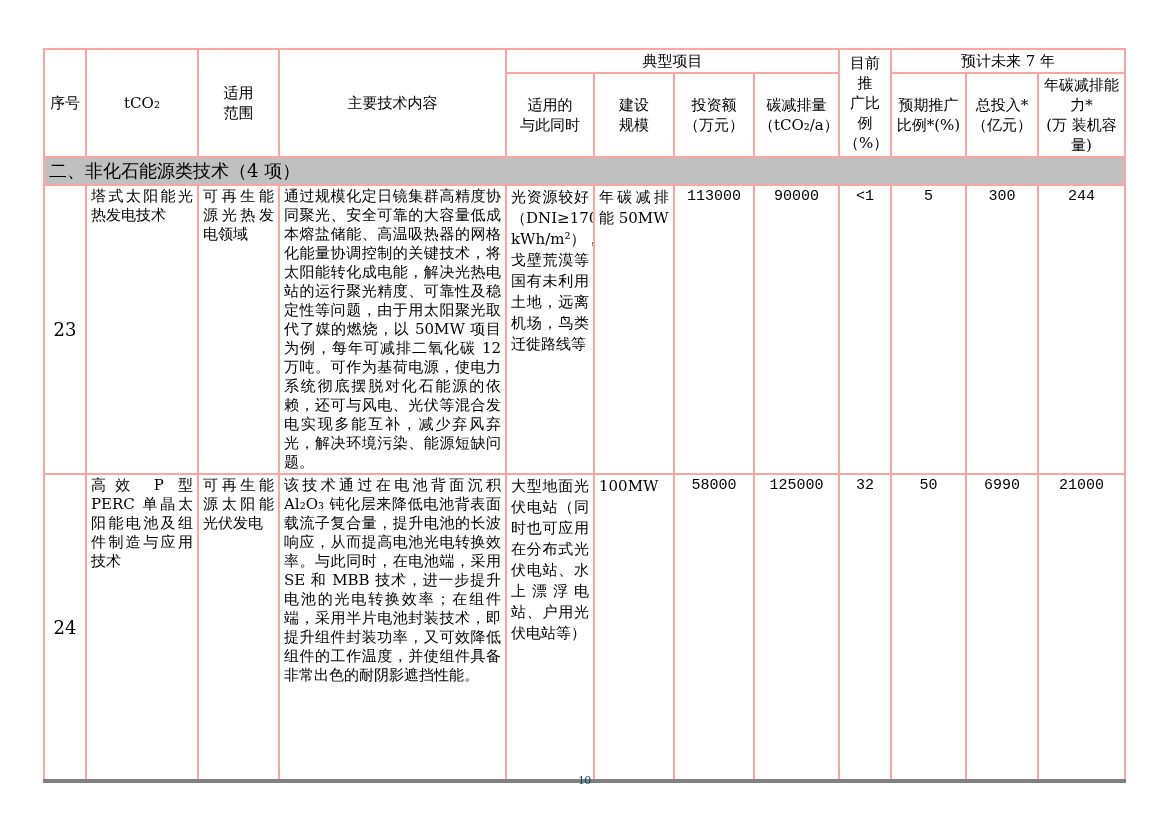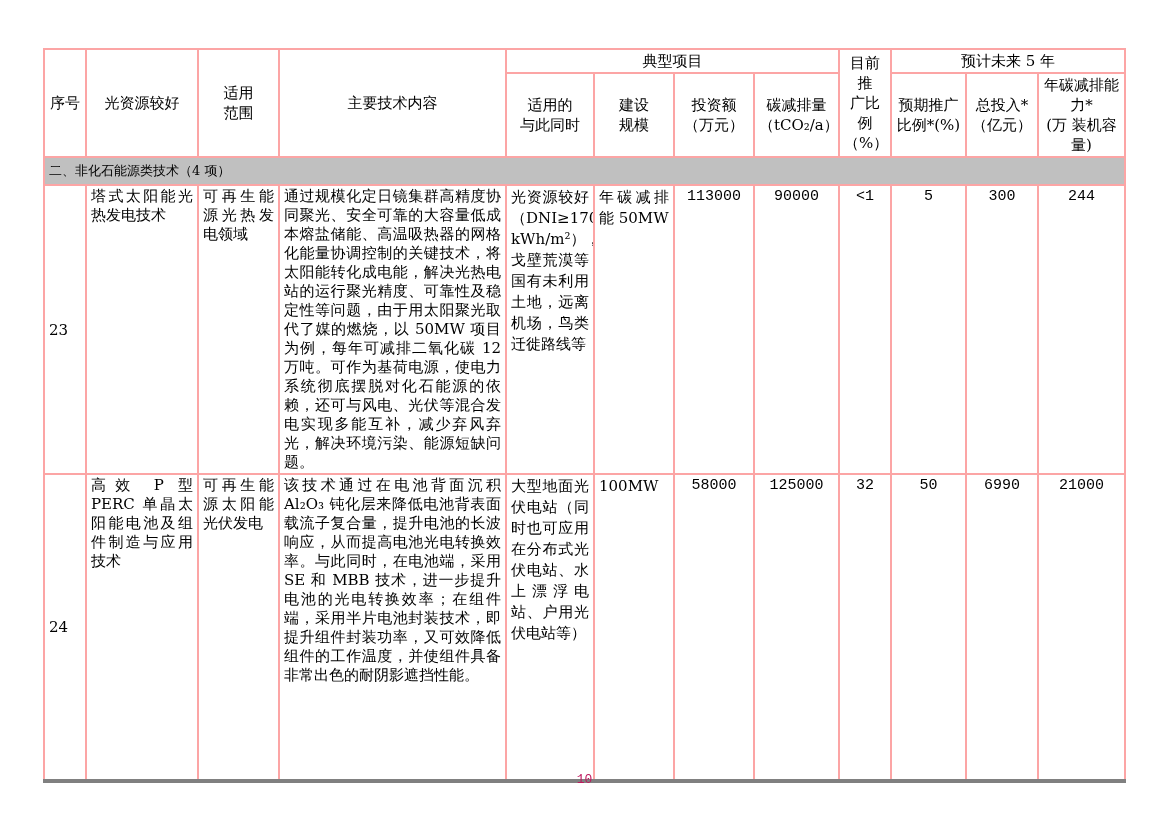--- a/index.html
+++ b/index.html
@@ -126,7 +126,7 @@
         <th rowspan="2">目前推
 广比例
 （%）</th>
-        <th colspan="3">预计未来 5 年</th>
+        <th colspan="3">预计未来 7 年</th>
       </tr>
       <tr class="hdr-sub">
         <th>适用的

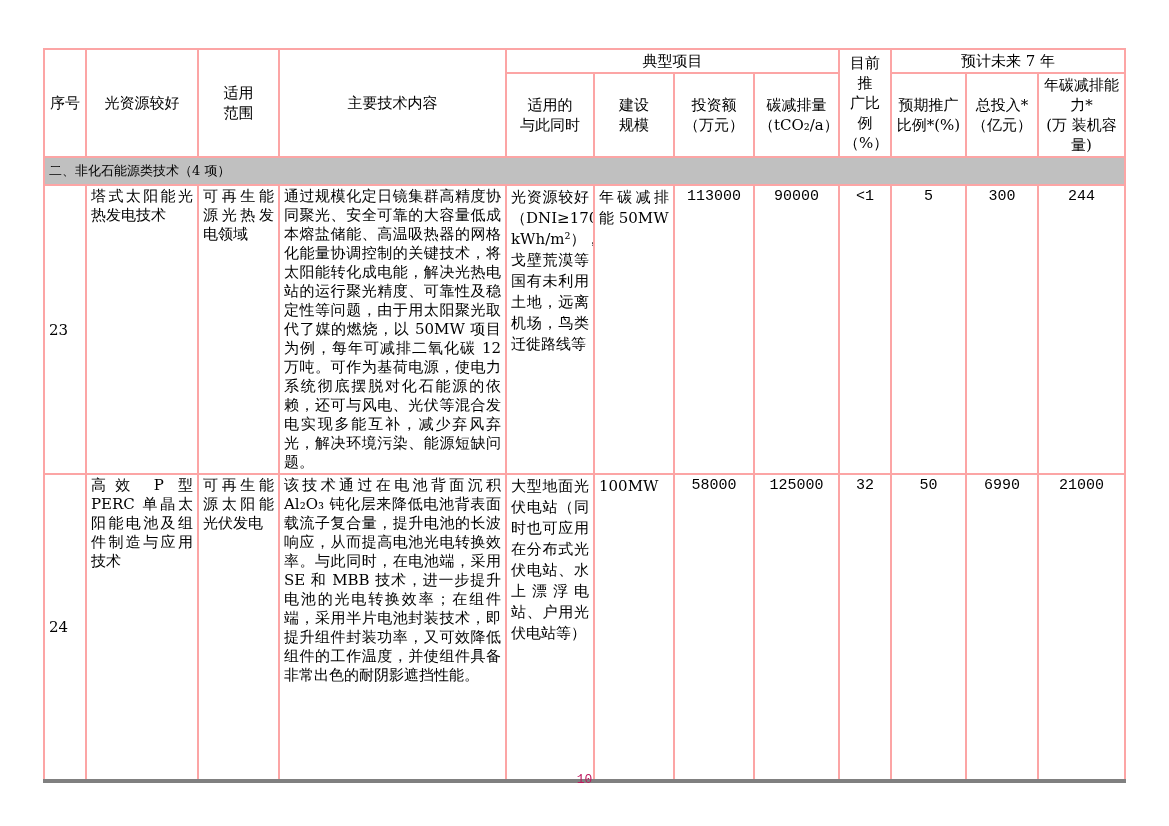--- a/index.html
+++ b/index.html
@@ -118,7 +118,7 @@
     <thead>
       <tr class="hdr-top">
         <th rowspan="2">序号</th>
-        <th rowspan="2">光资源较好</th>
+        <th rowspan="2">tCO₂</th>
         <th rowspan="2">适用
 范围</th>
         <th rowspan="2">主要技术内容</th>

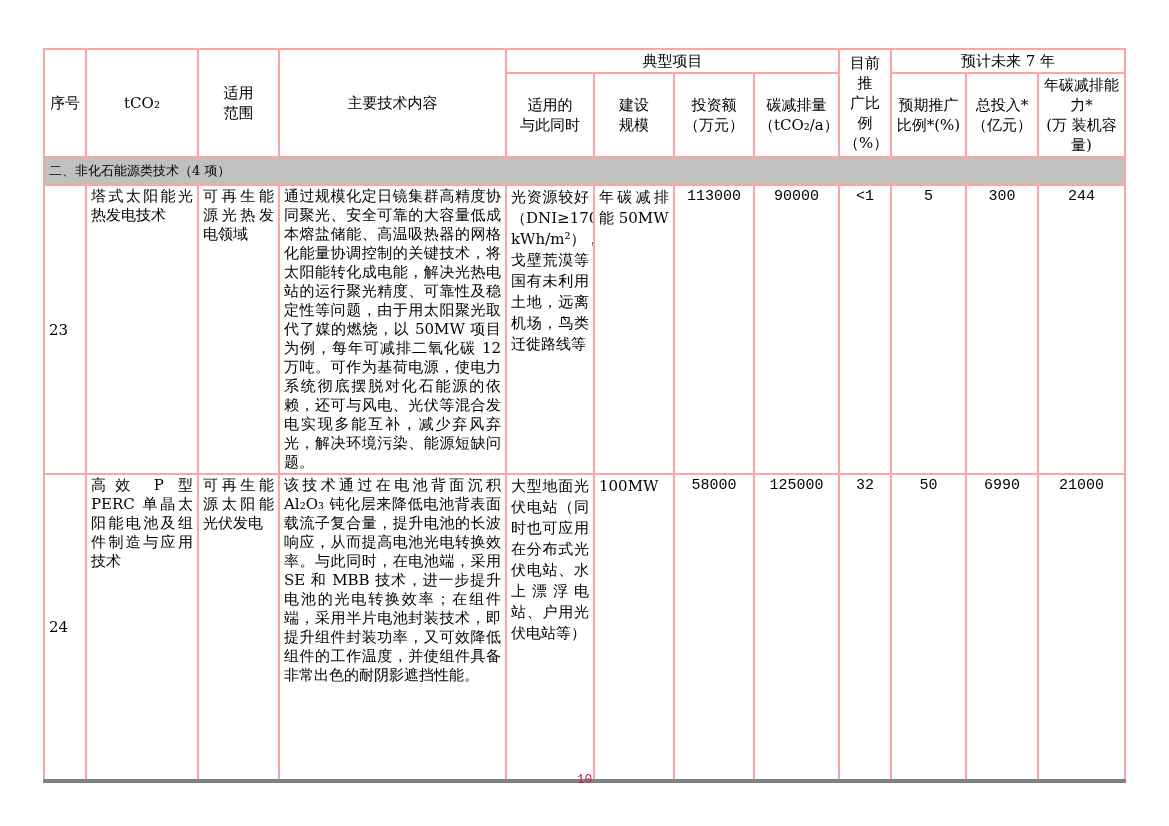--- a/index.html
+++ b/index.html
@@ -48,7 +48,7 @@
     height: 28px;
     vertical-align: middle;
     padding-left: 14px;
-    font-size: 13px;
+    font-size: 18px;
   }
   tr.data-row-1 { height: 287px; }
   tr.data-row-2 { height: 307px; }

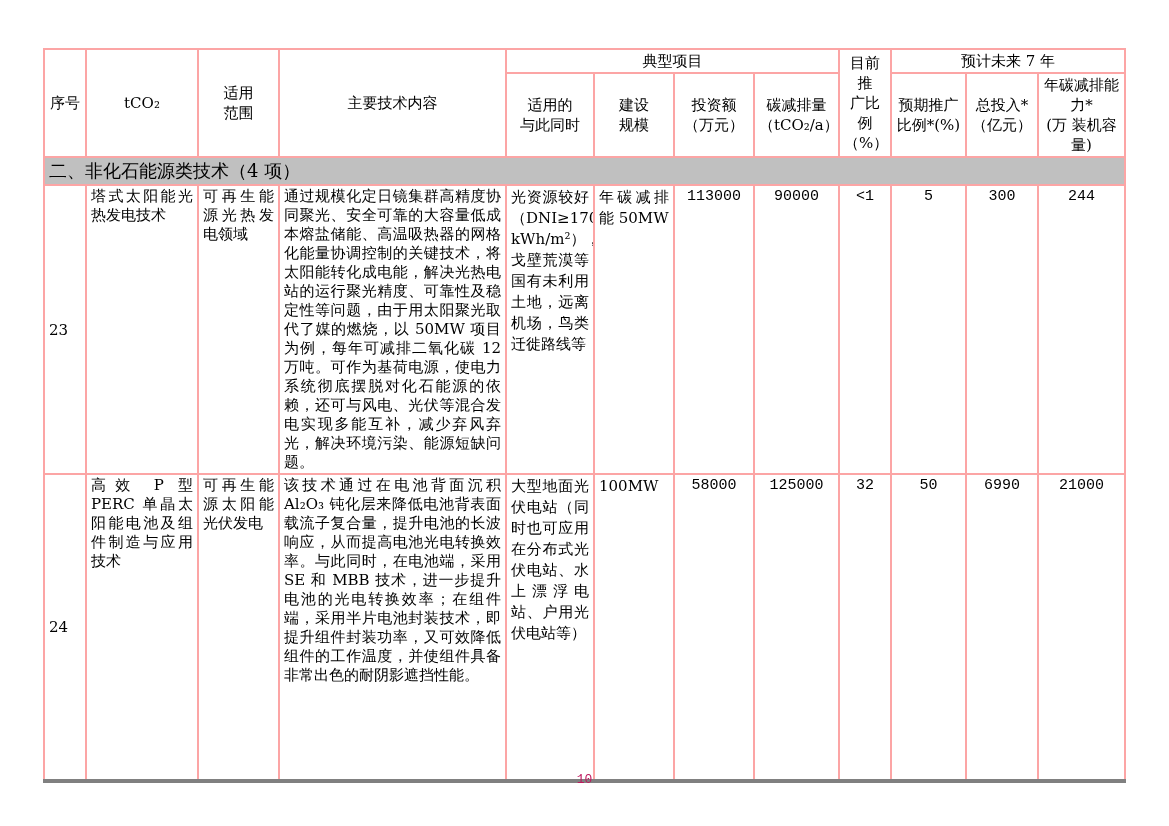--- a/index.html
+++ b/index.html
@@ -54,8 +54,9 @@
   tr.data-row-2 { height: 307px; }
   tr.data-row-2 td { border-bottom: 4px solid #808080; }
   td.serial {
+    text-align: center;
     vertical-align: middle;
-    font-size: 15px;
+    font-size: 18px;
   }
   td.txt {
     vertical-align: top;

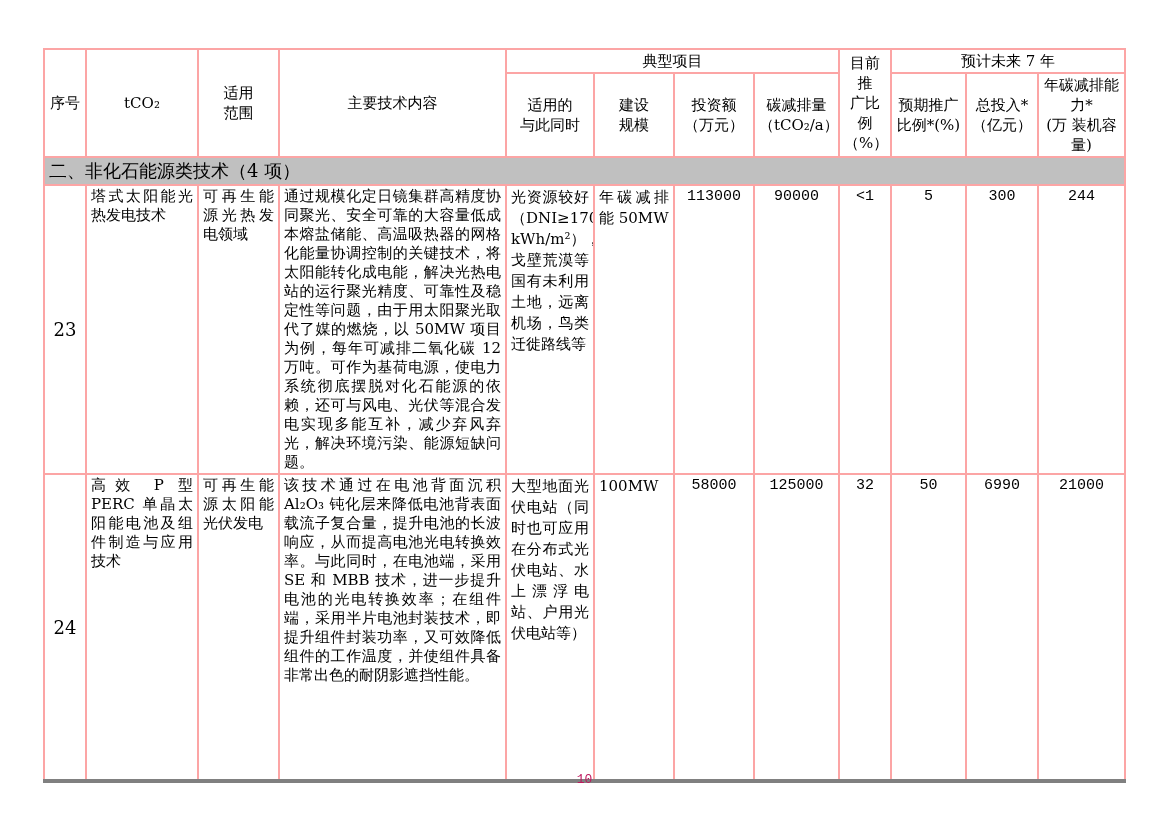--- a/index.html
+++ b/index.html
@@ -92,8 +92,8 @@
     width: 1169px;
     text-align: center;
     font-size: 13px;
-    color: #be185d;
-    font-family: Liberation Mono, monospace;
+    color: #0c4a6e;
+    font-family: Liberation Serif, serif;
   }
 </style>
 </head>

